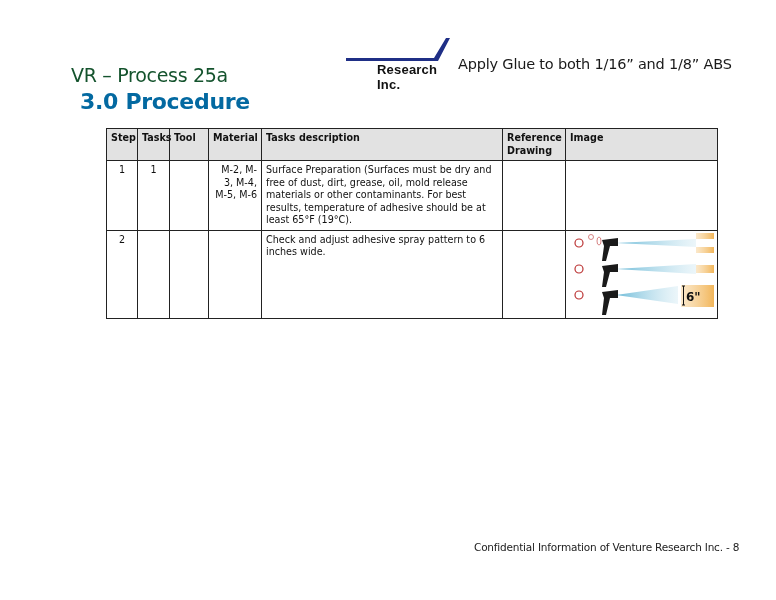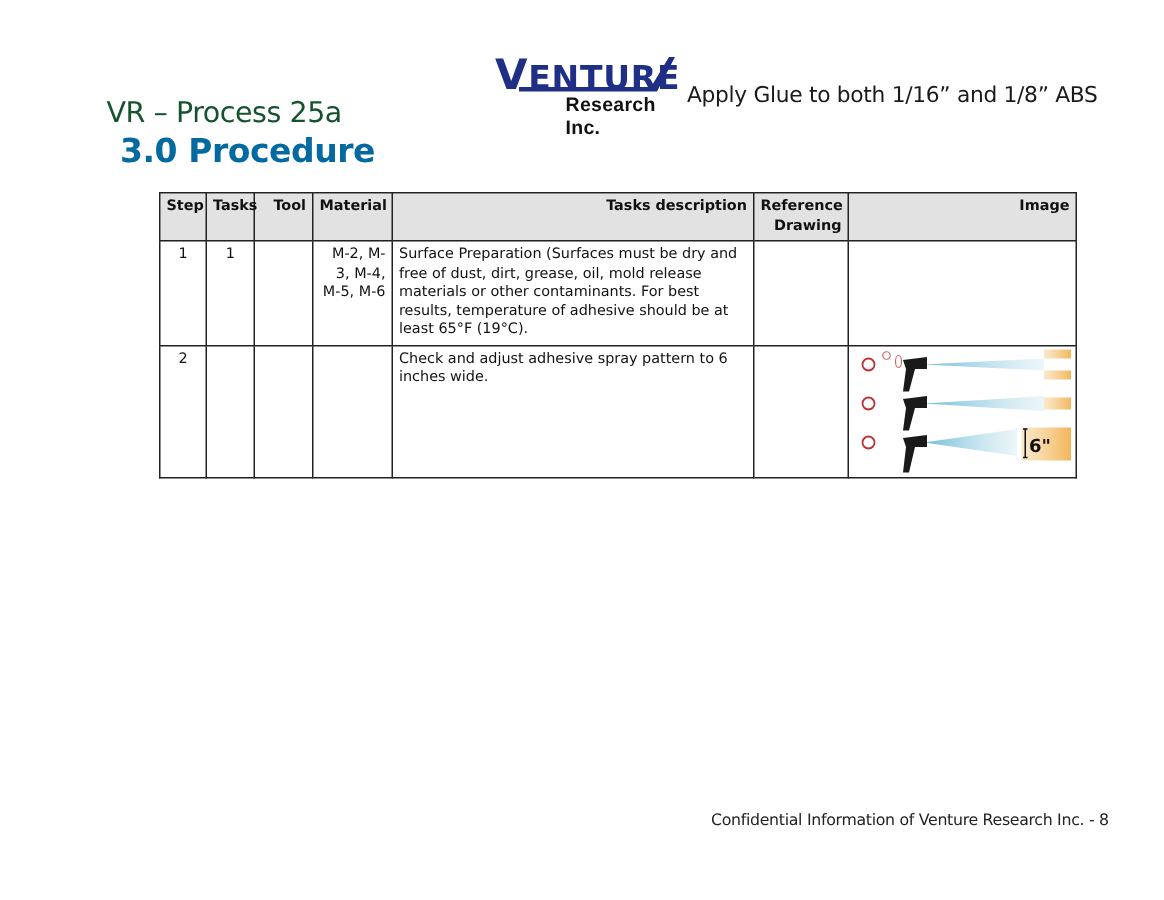--- a/index.html
+++ b/index.html
@@ -61,7 +61,6 @@
   <svg class="logo-swoosh" viewBox="0 0 124 30">
     <path d="M20 25 L112 25 L124 2 L120 2 L108 22 L20 22 Z" fill="#1f2f86"></path>
   </svg>
-  <div class="logo-venture"><span class="big">V</span><span>ENTURE</span></div>
   <div class="logo-research">Research Inc.</div>
 </div>
 

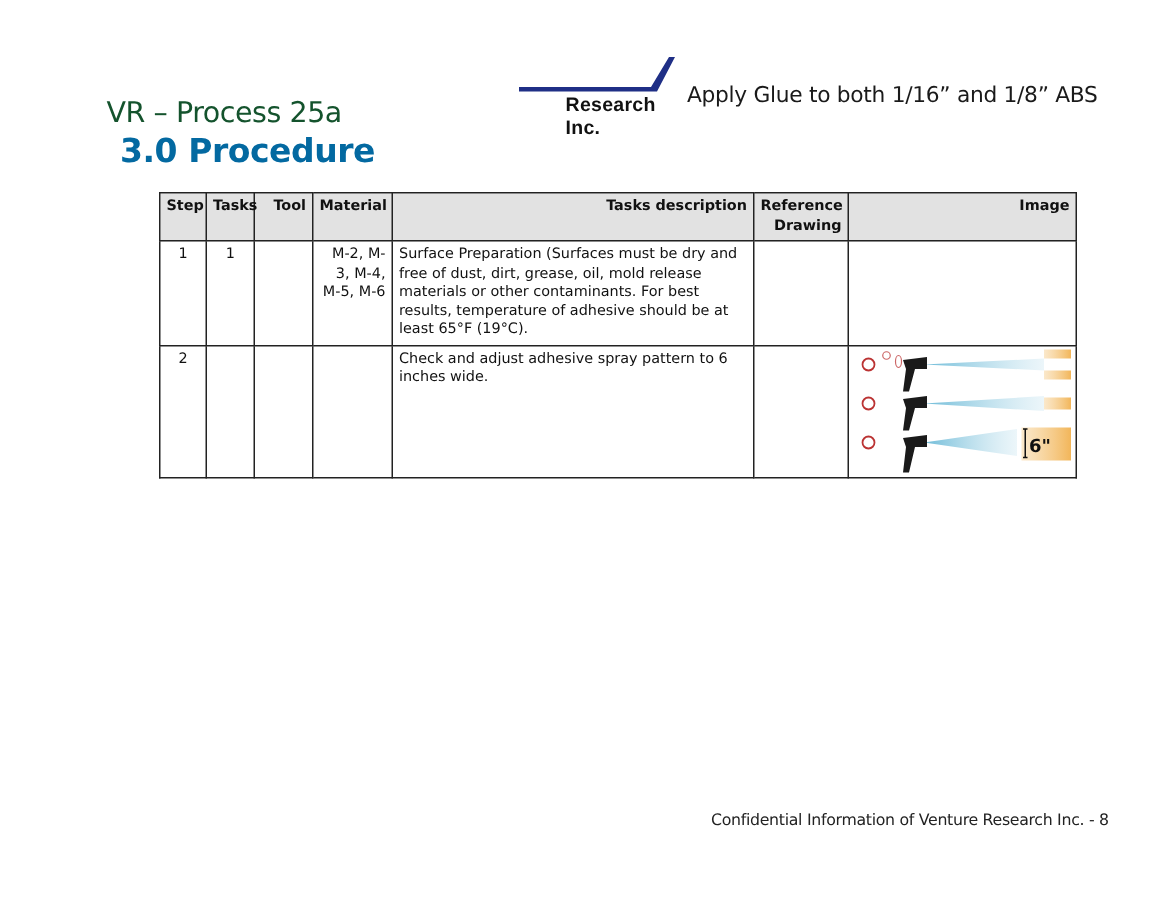--- a/index.html
+++ b/index.html
@@ -37,7 +37,7 @@
   table.proc td, table.proc th {
     border: 1px solid #222; vertical-align: top; padding: 3px 4px; line-height: 12.5px;
   }
-  table.proc th { background: #e2e2e2; text-align: right; font-weight: bold; font-size: 9.6px; }
+  table.proc th { background: #e2e2e2; text-align: left; font-weight: bold; font-size: 9.6px; }
   table.proc th.c { text-align: center; }
   .hdr-row { height: 26px; }
   .row1 { height: 54px; }

